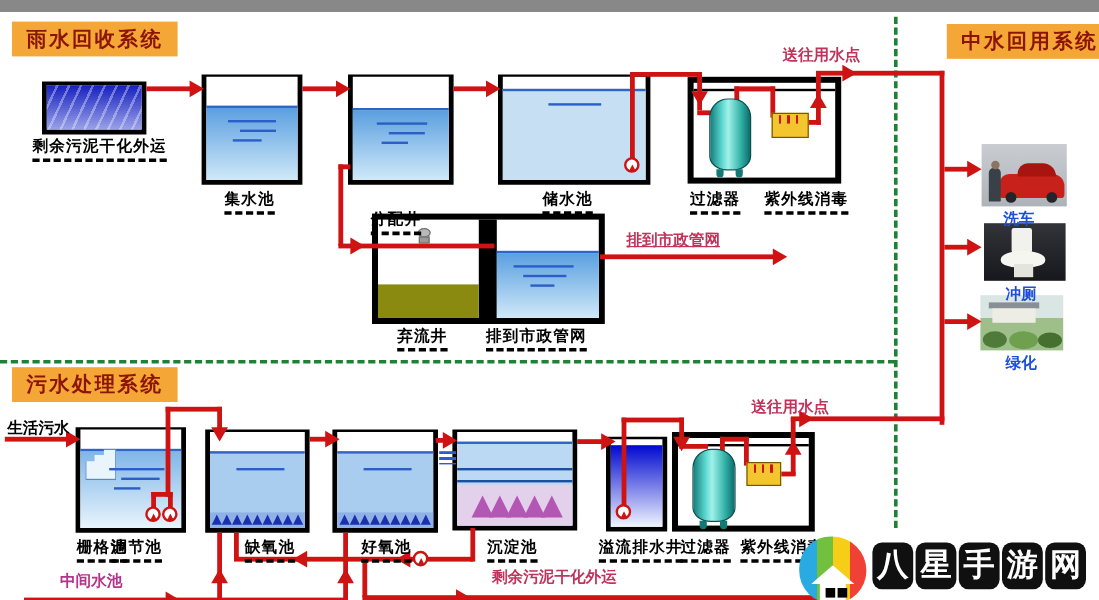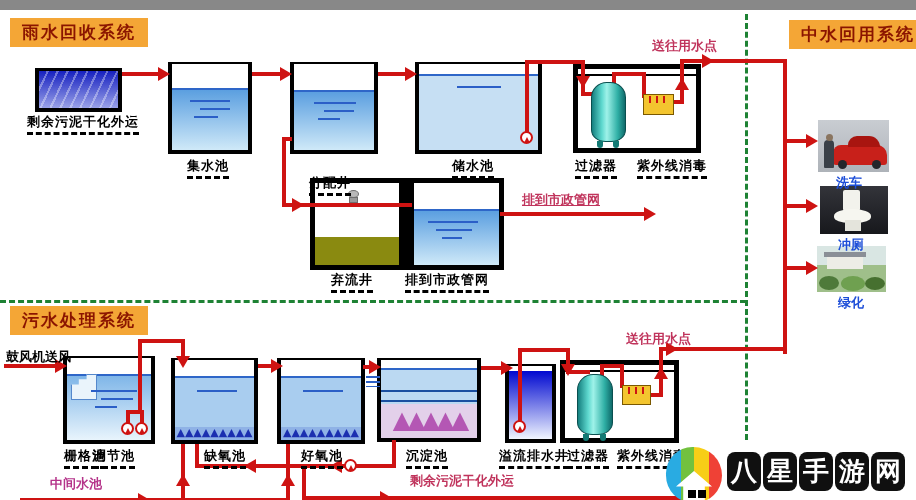--- a/index.html
+++ b/index.html
@@ -219,7 +219,7 @@
 
   <div>
     <div class="banner" style="left:10px; top:296px;">污水处理系统</div>
-    <div class="black-t" style="left:6px; top:338px;">鼓风机送风</div>
+    <div class="black-t" style="left:6px; top:338px;">生活污水</div>
 
     <div class="tank" style="left:63px; top:346px; width:92px; height:88px;">
       <div class="water" style="height:66px; background:linear-gradient(180deg,#7FB6E8 0%,#E8F4FC 100%);">

